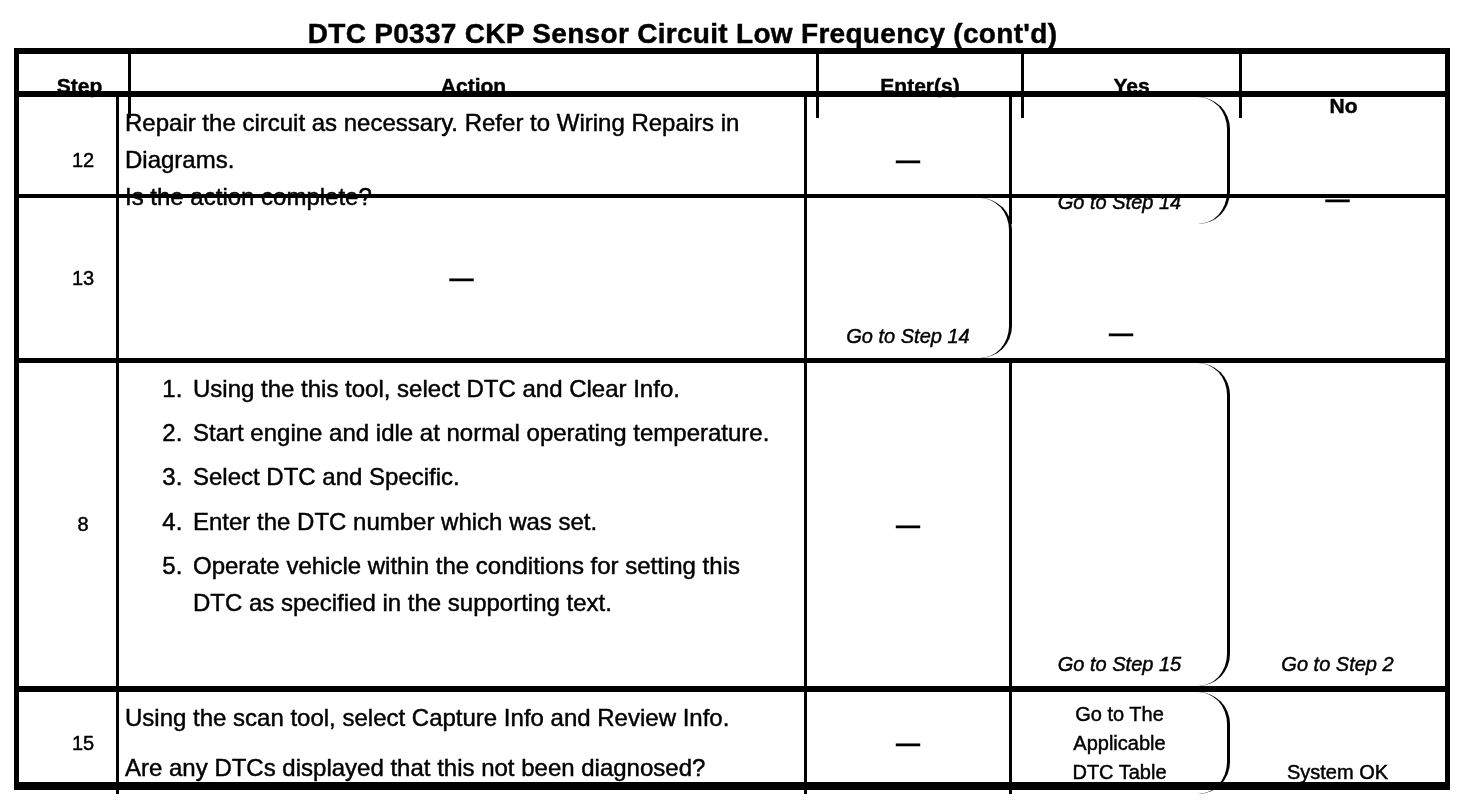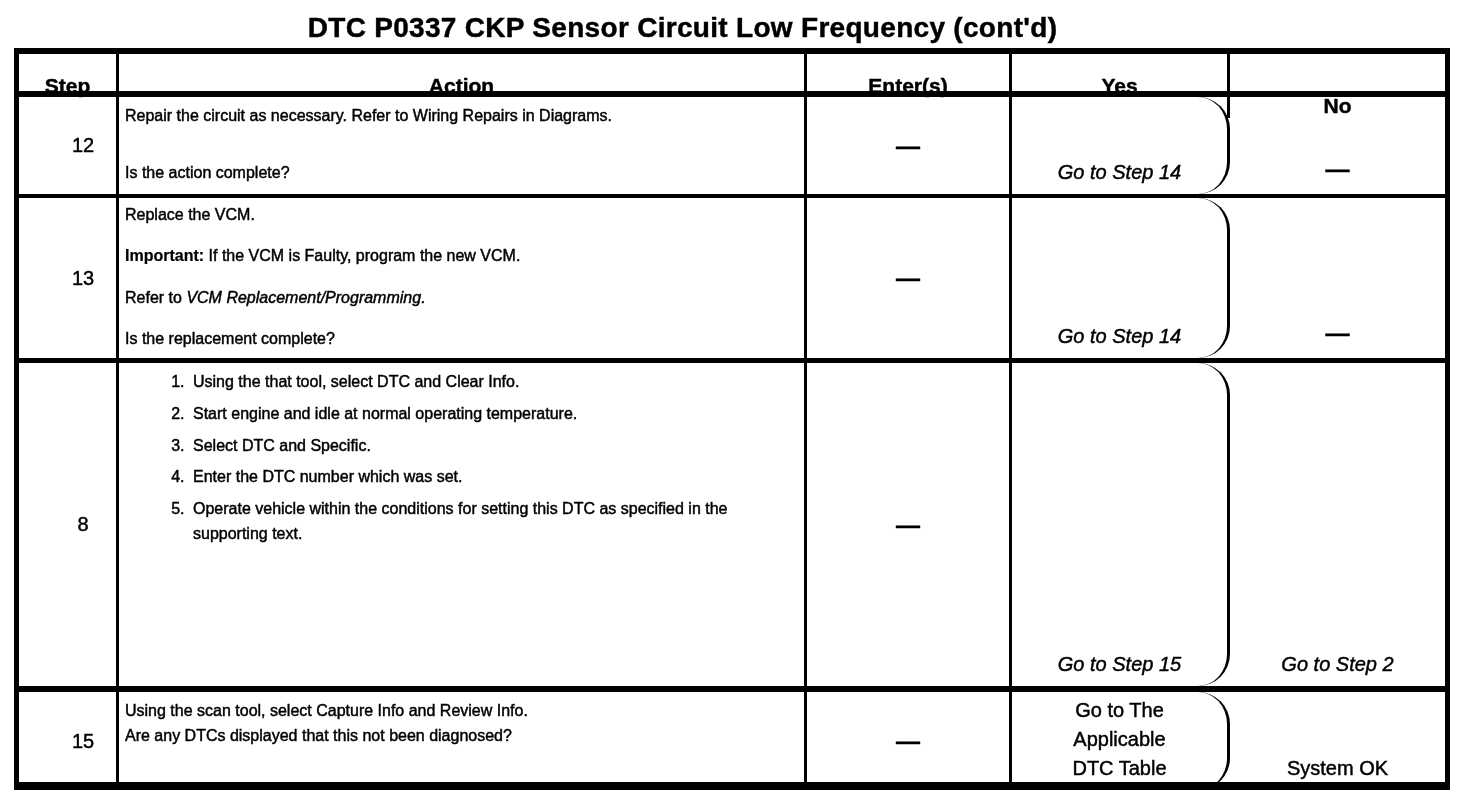--- a/index.html
+++ b/index.html
@@ -10,7 +10,7 @@
     -webkit-text-stroke:0.45px currentColor;
   }
   .page-title{
-    position:absolute;top:12px;left:0;width:1365px;
+    position:absolute;top:18px;left:0;width:1365px;
     text-align:center;font-size:28px;font-weight:bold;letter-spacing:0.3px;
   }
   .tbl{

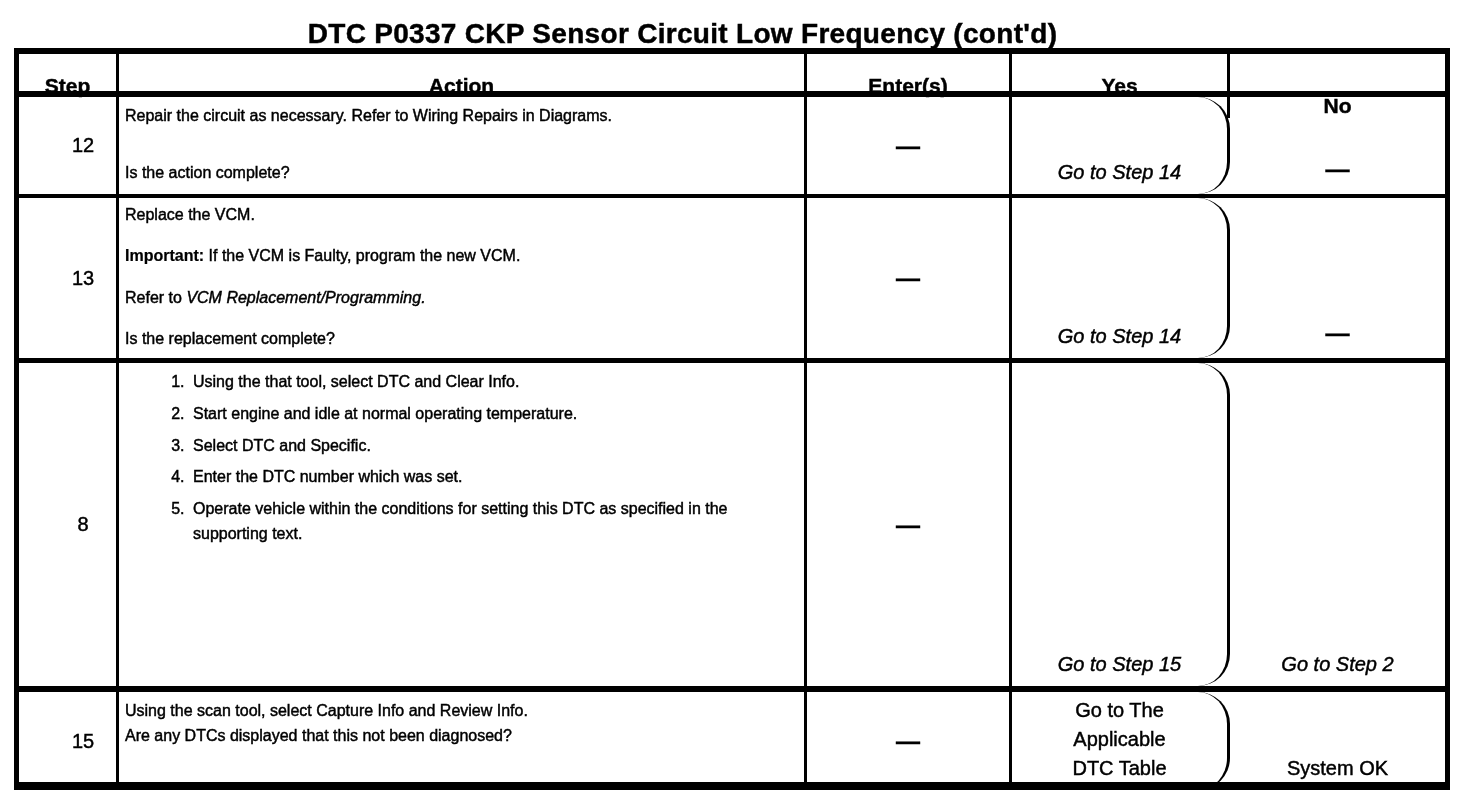--- a/index.html
+++ b/index.html
@@ -26,7 +26,7 @@
   }
   .row > div{box-sizing:border-box;border-right:3px solid #000;min-width:0;}
   .row > div:last-child{border-right:none;margin-top:40px;}
-  .row-header{height:37px;}
+  .row-header{height:37px;padding-left:12px;}
   .row-12{height:103px;border-top:6px solid #000;}
   .row-13{height:164px;border-top:4px solid #000;}
   .row-14{height:328px;border-top:5px solid #000;}

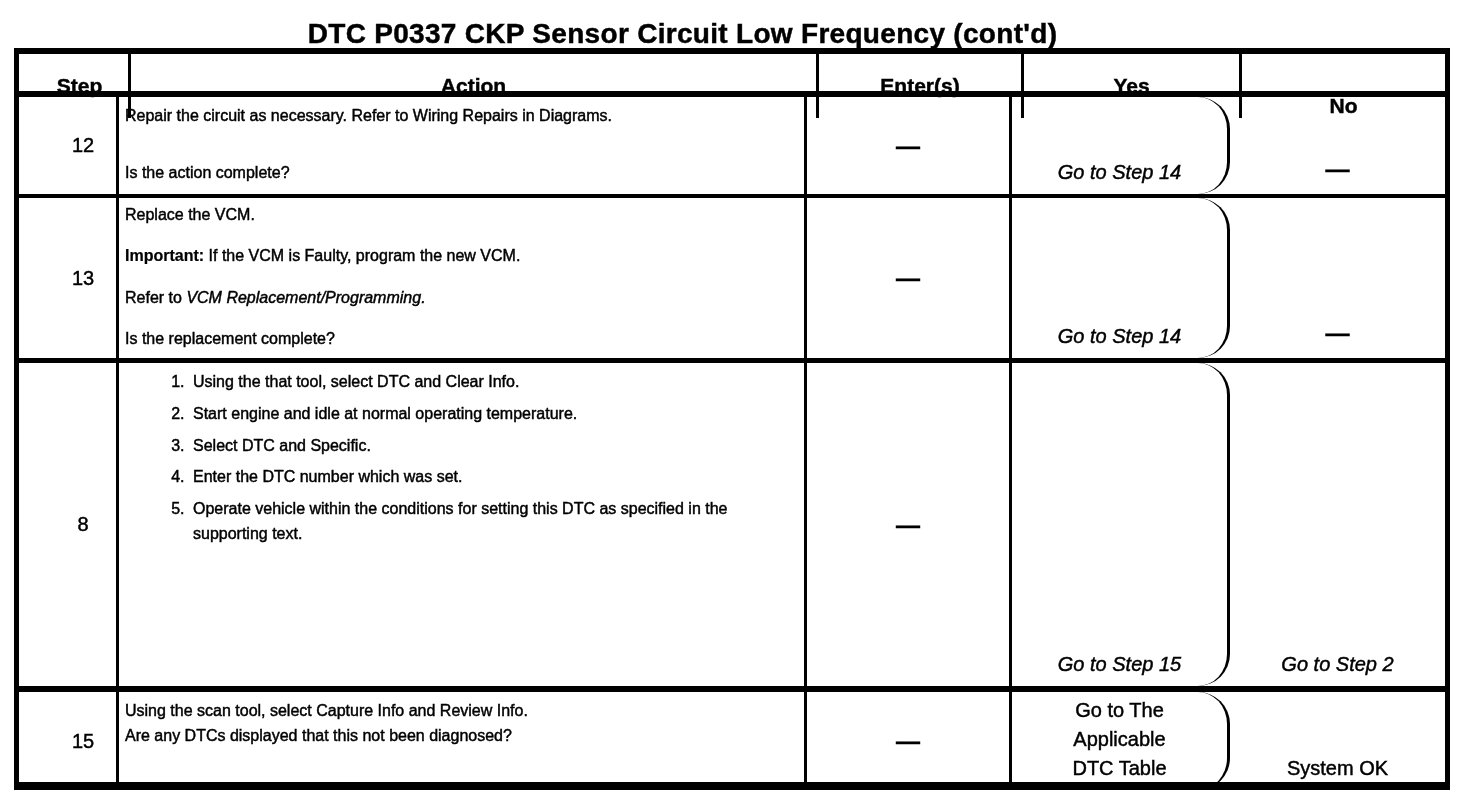--- a/index.html
+++ b/index.html
@@ -44,7 +44,7 @@
   .action-cell{
     display:flex;flex-direction:column;
     padding:7px 10px 8px 6px;
-    font-size:16px;line-height:1.55;
+    font-size:24px;line-height:1.55;
   }
   .action-cell .question{margin-top:auto;}
   .spread{justify-content:space-between;}

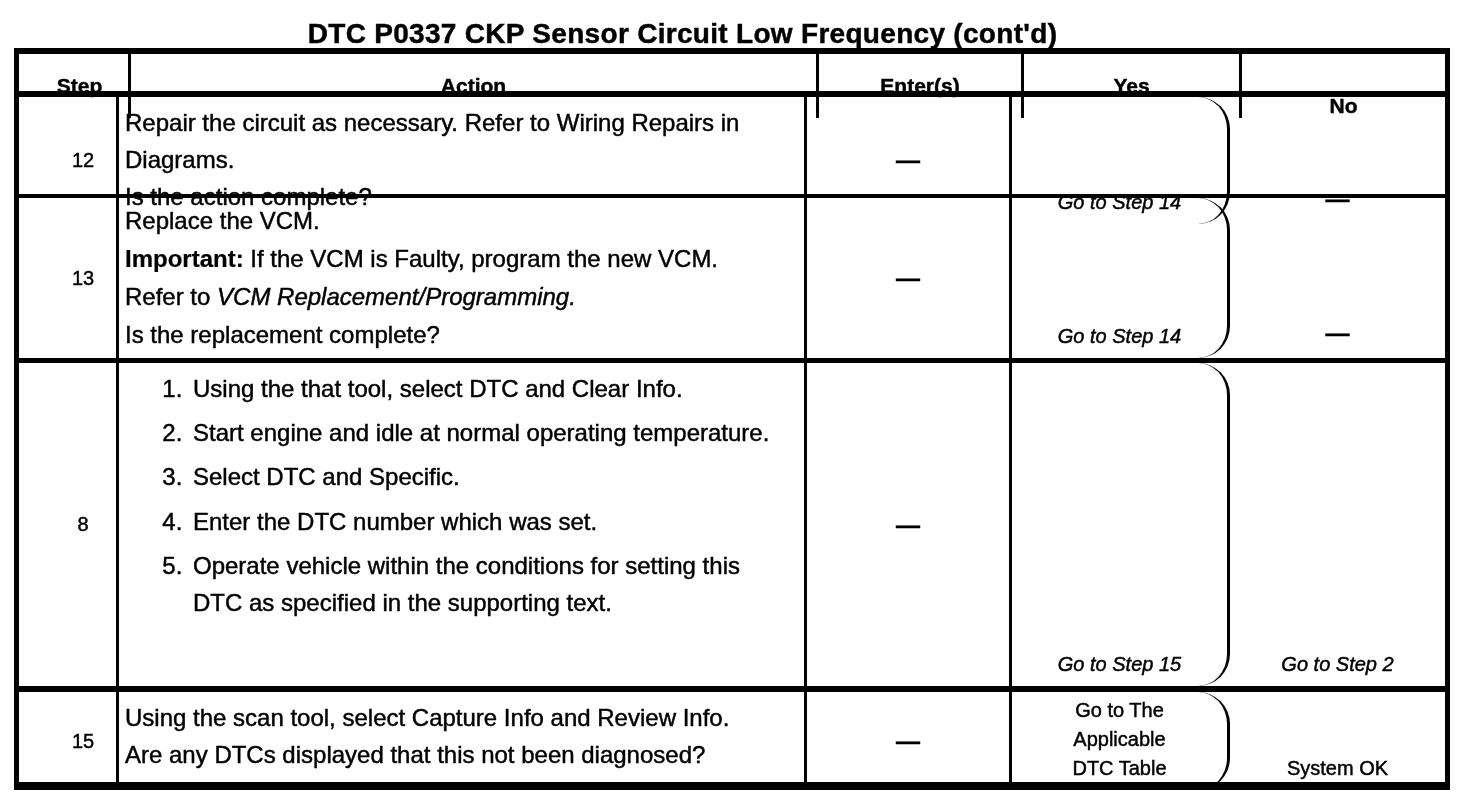--- a/index.html
+++ b/index.html
@@ -105,18 +105,6 @@
 
   <div class="row row-13">
     <div class="step-cell">13</div>
-    <div class="action-cell spread">
-      <div class="p13">Replace the VCM.</div>
-      <div class="p13">
-        <b>Important:</b>
-        <span>If the VCM is Faulty, program the new VCM.</span>
-      </div>
-      <div class="p13">
-        <span>Refer to</span>
-        <span class="ref-italic">VCM Replacement/Programming.</span>
-      </div>
-      <div class="p13 question">Is the replacement complete?</div>
-    </div>
     <div class="value-cell">
       <span class="dash">—</span>
     </div>

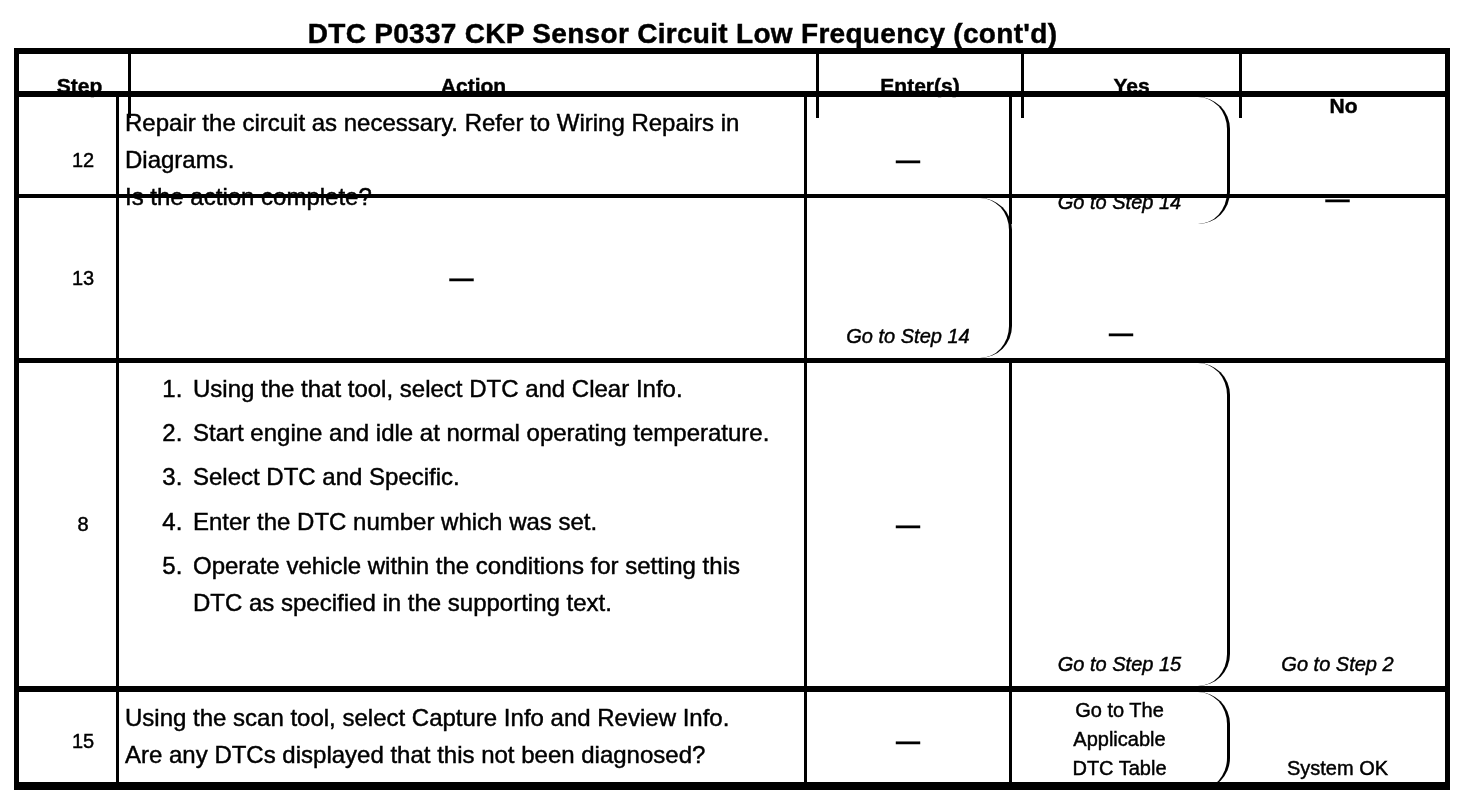--- a/index.html
+++ b/index.html
@@ -120,7 +120,7 @@
     <div class="step-cell">8</div>
     <div class="action-cell">
       <ol class="steps">
-        <li>Using the that tool, select DTC and Clear Info.</li>
+        <li>Using the this tool, select DTC and Clear Info.</li>
         <li>Start engine and idle at normal operating temperature.</li>
         <li>Select DTC and Specific.</li>
         <li>Enter the DTC number which was set.</li>

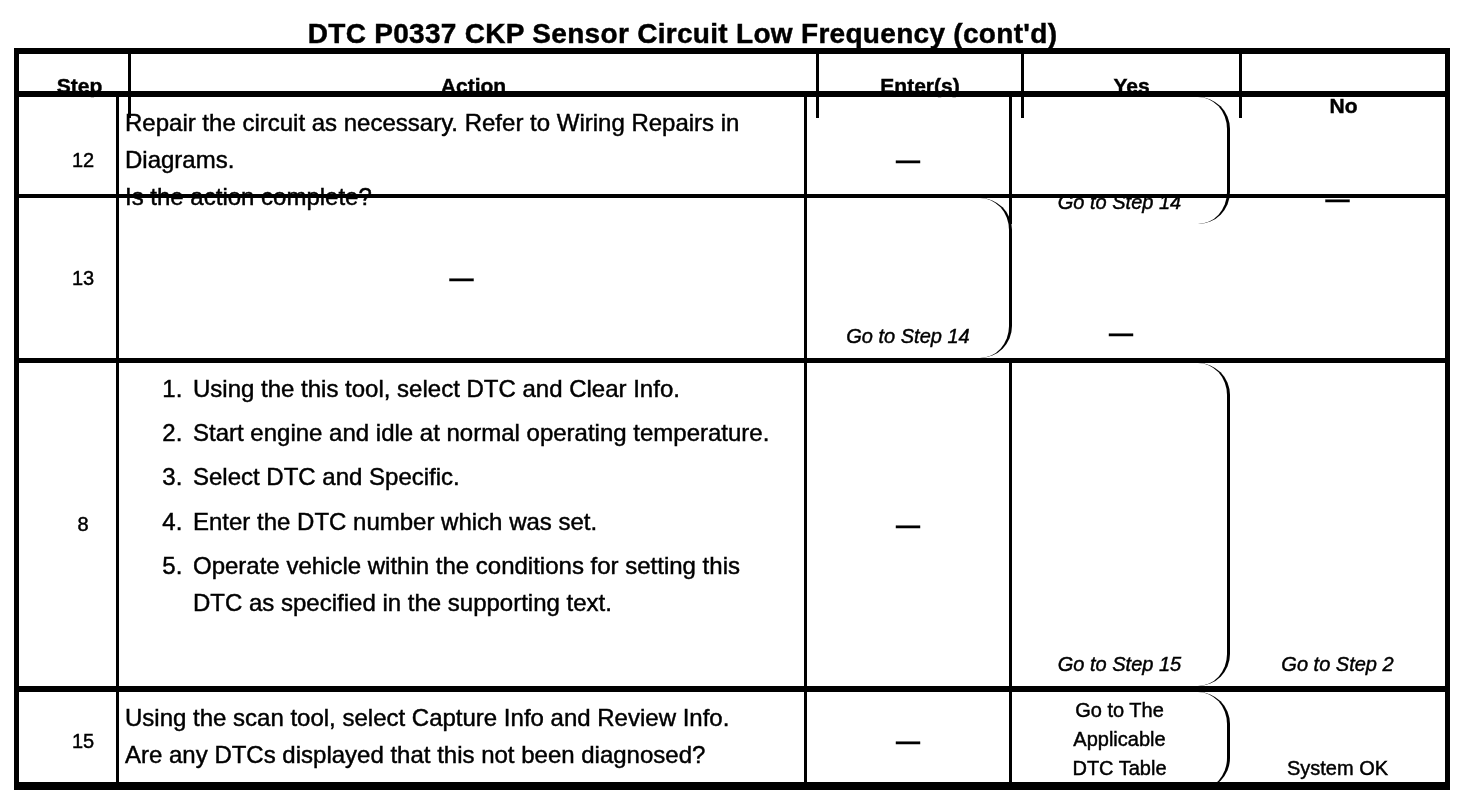--- a/index.html
+++ b/index.html
@@ -65,7 +65,7 @@
     margin:0;padding:0 0 0 64px;
   }
   ol.steps li{margin:0 0 7px 0;padding-left:4px;}
-  .flow{}
+  .flow{gap:13px;}
   .flow .question{margin-top:0;}
   .p13{line-height:1.3;}
   .ref-italic{font-style:italic;}

